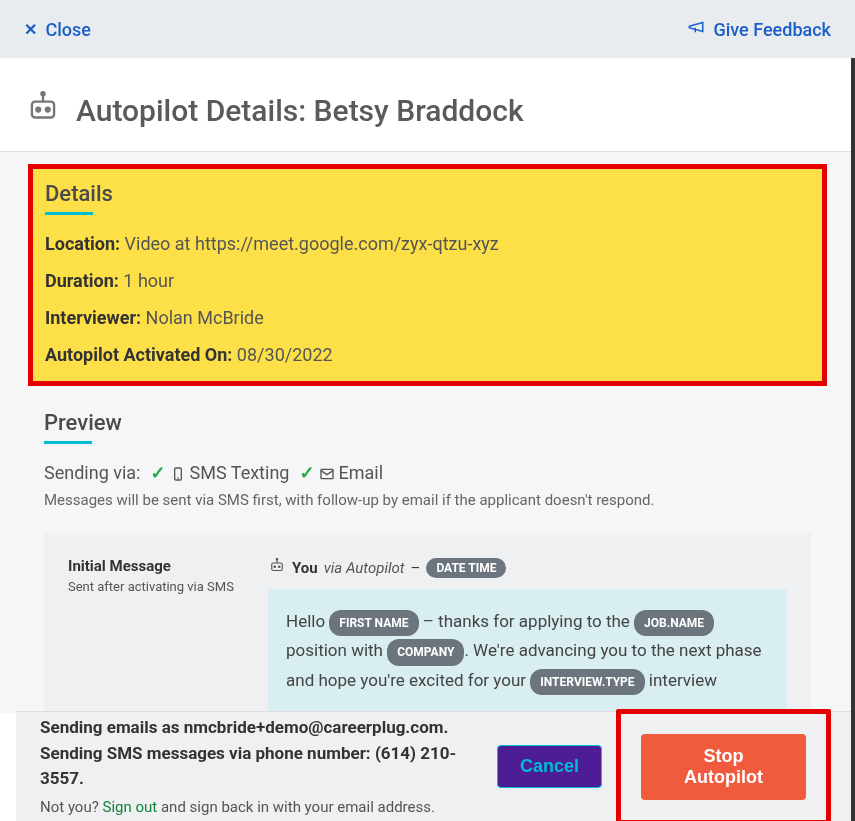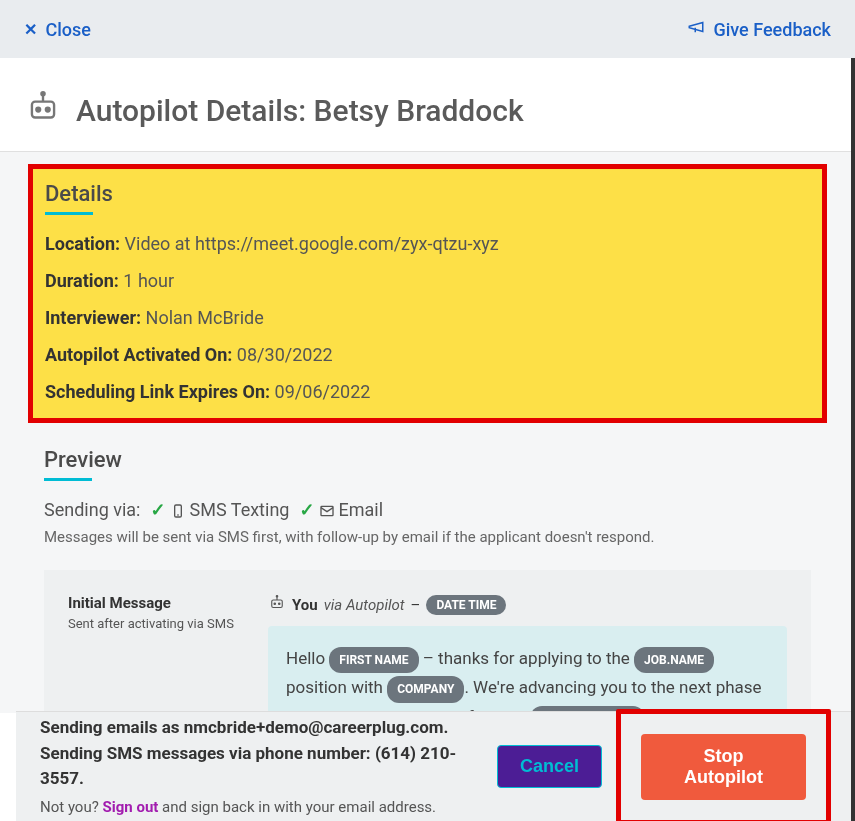--- a/index.html
+++ b/index.html
@@ -204,9 +204,6 @@
     </div>
     <div class="detail-row">
       <span class="detail-label">Autopilot Activated On:</span><span> 08/30/2022</span>
-    </div>
-    <div class="detail-row">
-      <span class="detail-label">Scheduling Link Expires On:</span><span> 09/06/2022</span>
     </div>
   </div>
 

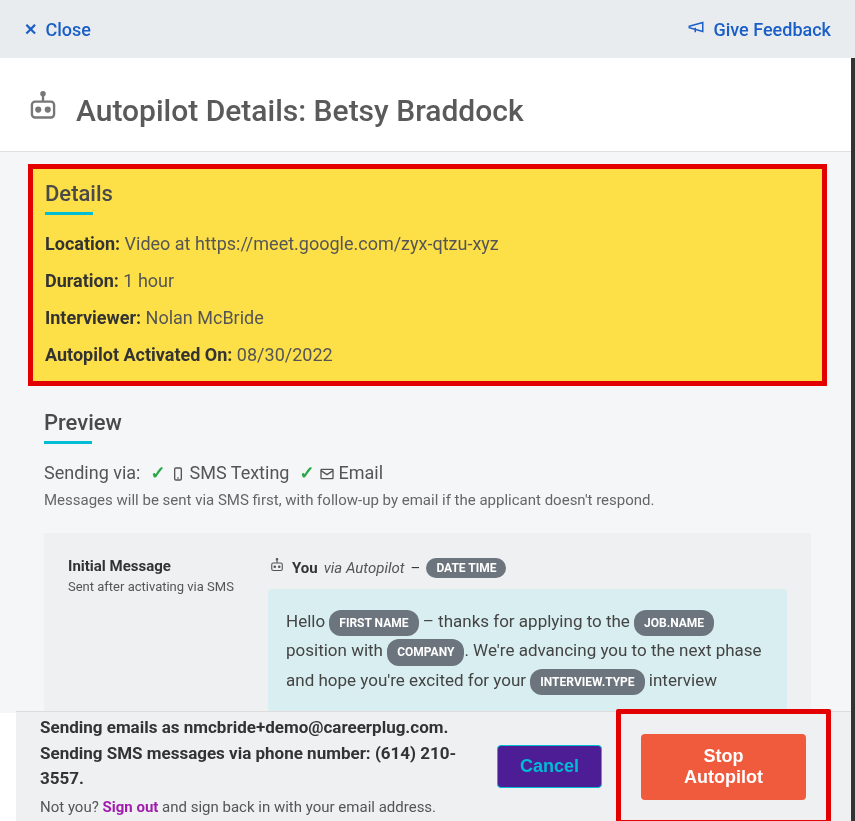--- a/index.html
+++ b/index.html
@@ -128,7 +128,7 @@
     .footer-left { font-size: 17px; color: #333; line-height: 1.5; }
     .footer-left .bold { font-weight: 700; }
     .footer-left .small { font-size: 15px; color: #555; margin-top: 4px; }
-    .footer-left .link { color: #a21caf; cursor: pointer; font-weight: bold; }
+    .footer-left .link { color: #15803d; cursor: pointer; }
     .footer-right { display: flex; align-items: center; gap: 14px; }
     .btn-cancel {
       border: 1px solid #00bcd4;

